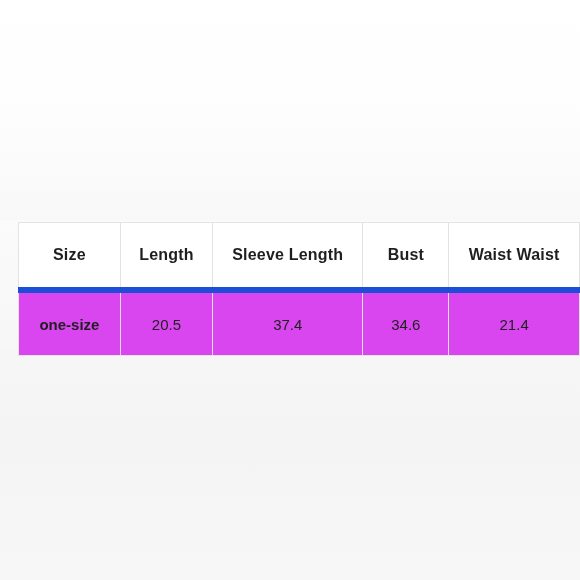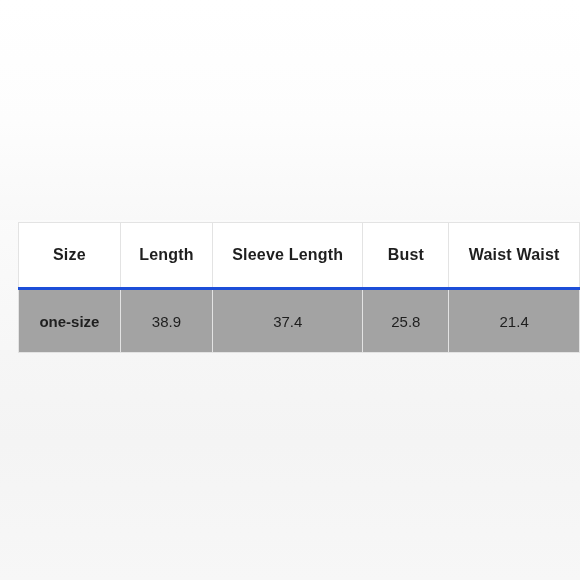--- a/index.html
+++ b/index.html
@@ -71,8 +71,8 @@
     font-size: 15px;
     font-weight: normal;
     padding: 0 14px;
-    border-top: 3px solid #1d4ed8;
-    background: #a3a3a3;
+    border-top: 6px solid #1d4ed8;
+    background: #d946ef;
   }
   table.size-chart tbody td.first-col {
     font-weight: bold;

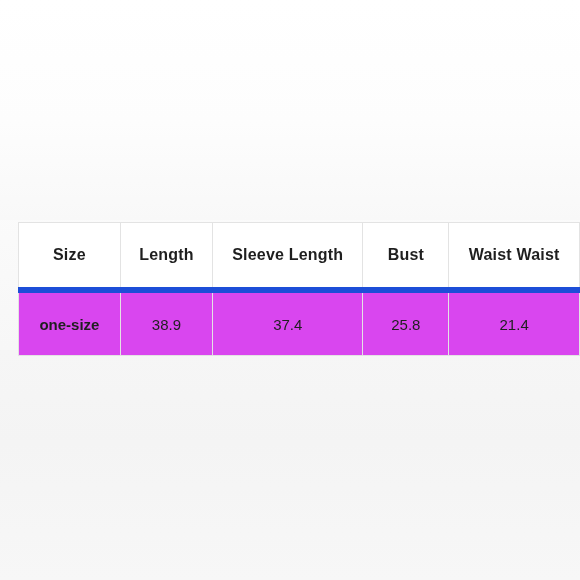--- a/index.html
+++ b/index.html
@@ -106,7 +106,7 @@
       <tbody>
         <tr>
           <td class="col-size first-col">one-size</td>
-          <td class="col-length">38.9</td>
+          <td class="col-length">20.5</td>
           <td class="col-sleeve">37.4</td>
           <td class="col-bust">25.8</td>
           <td class="col-waist">21.4</td>

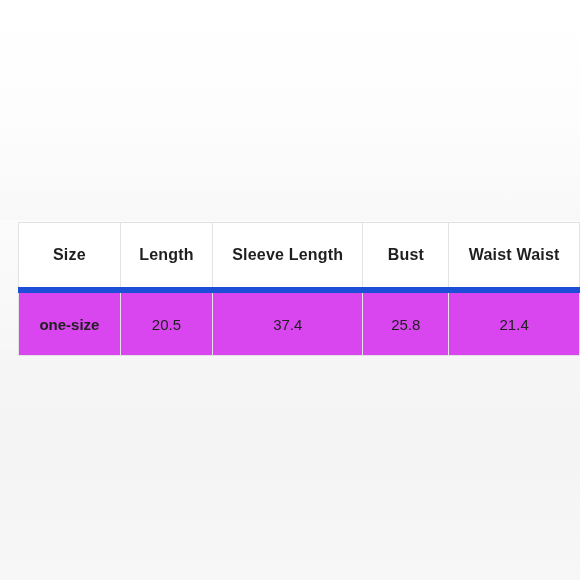--- a/index.html
+++ b/index.html
@@ -108,7 +108,7 @@
           <td class="col-size first-col">one-size</td>
           <td class="col-length">20.5</td>
           <td class="col-sleeve">37.4</td>
-          <td class="col-bust">25.8</td>
+          <td class="col-bust">34.6</td>
           <td class="col-waist">21.4</td>
         </tr>
       </tbody>

